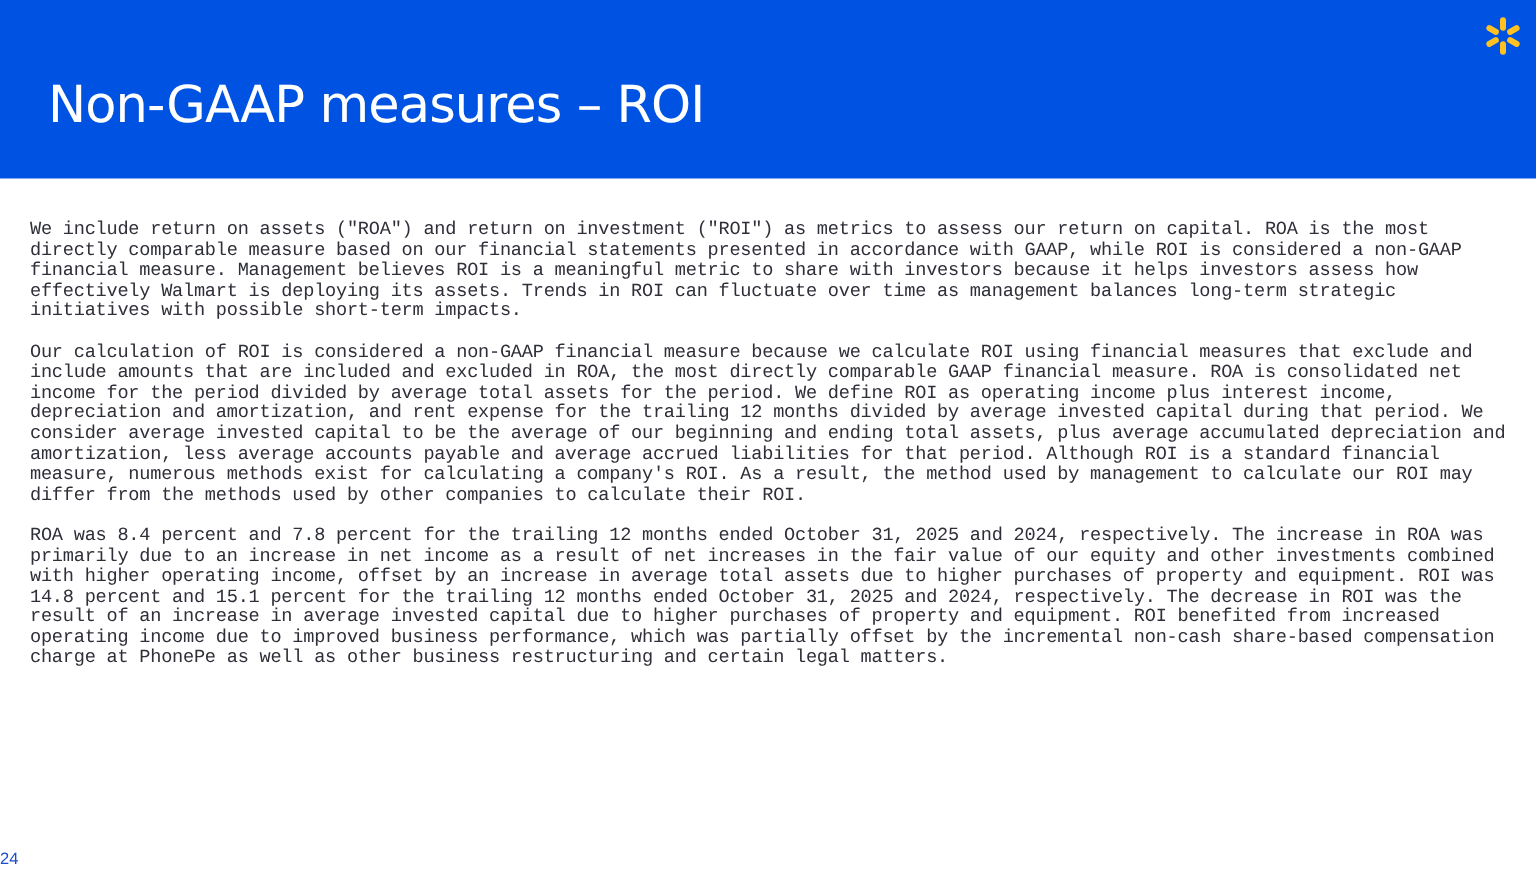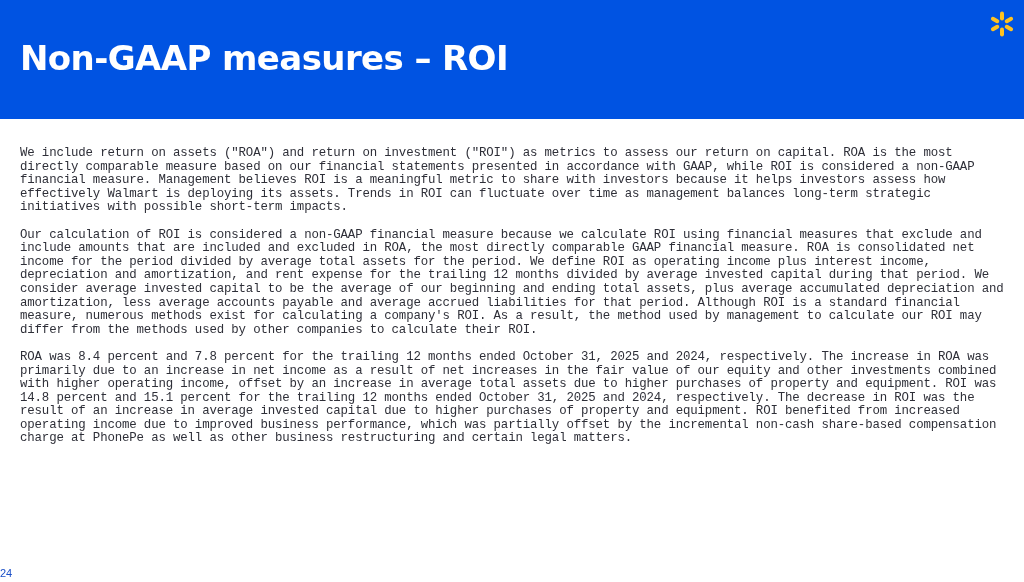--- a/index.html
+++ b/index.html
@@ -29,10 +29,10 @@
       position: absolute;
       left: 20px;
       top: 36px;
-      margin: 0;
+      margin: 12px;
       color: #ffffff;
       font-family: "DejaVu Sans", sans-serif;
-      font-weight: bold;
+      font-weight: normal;
       font-size: 34px;
       letter-spacing: -0.6px;
       line-height: 44px;

